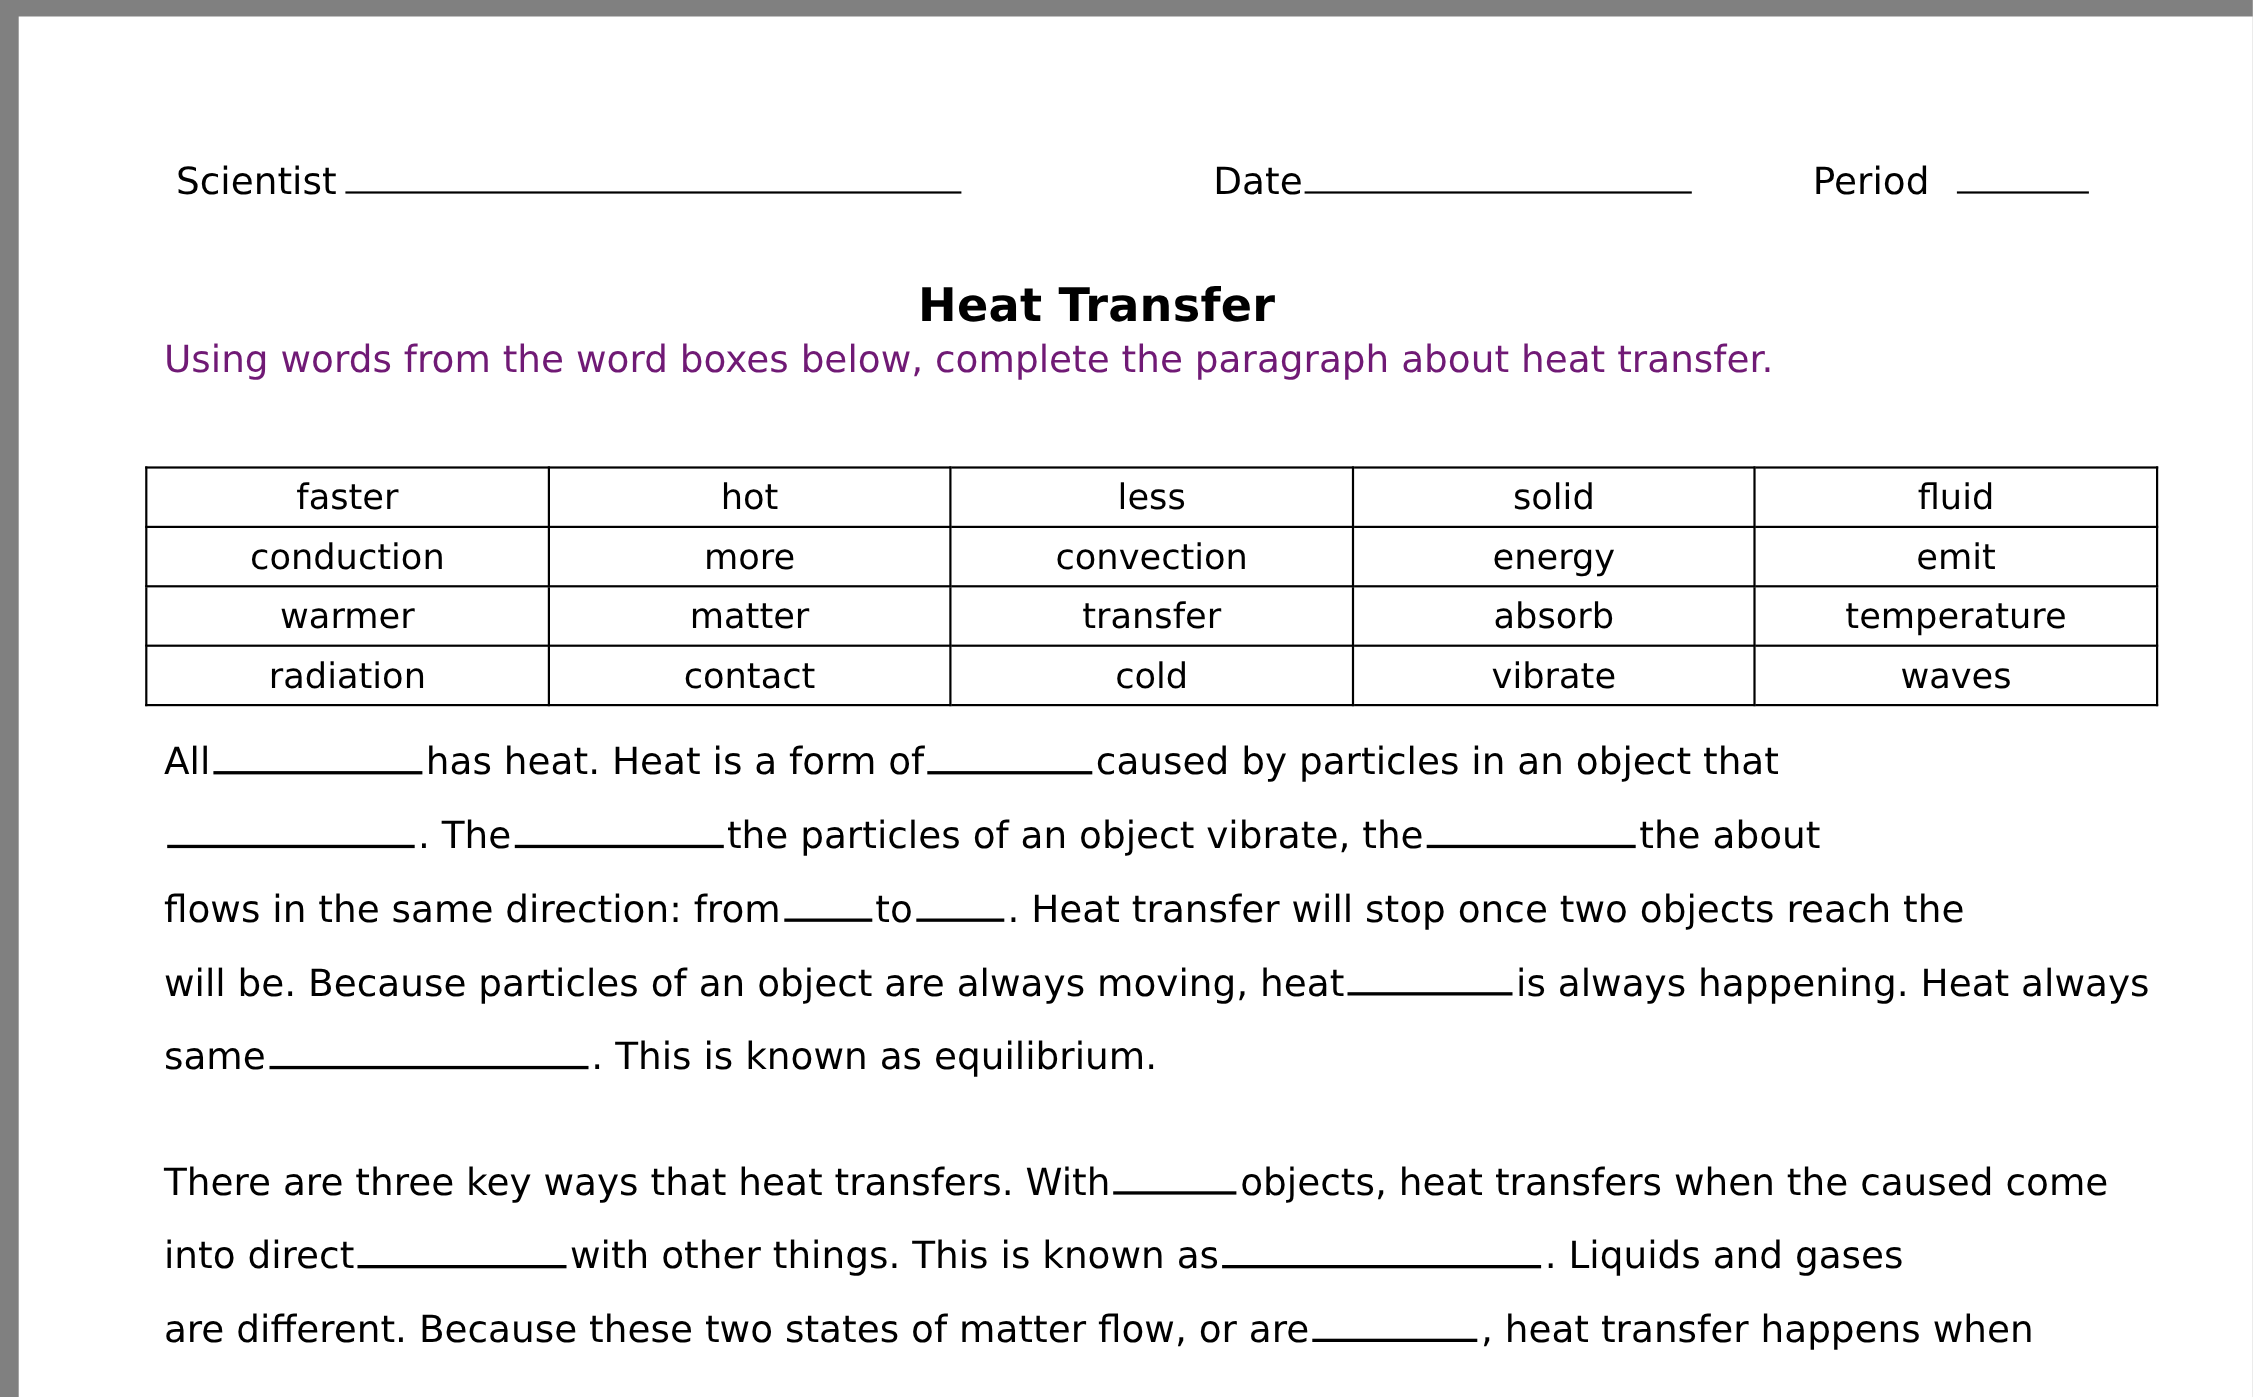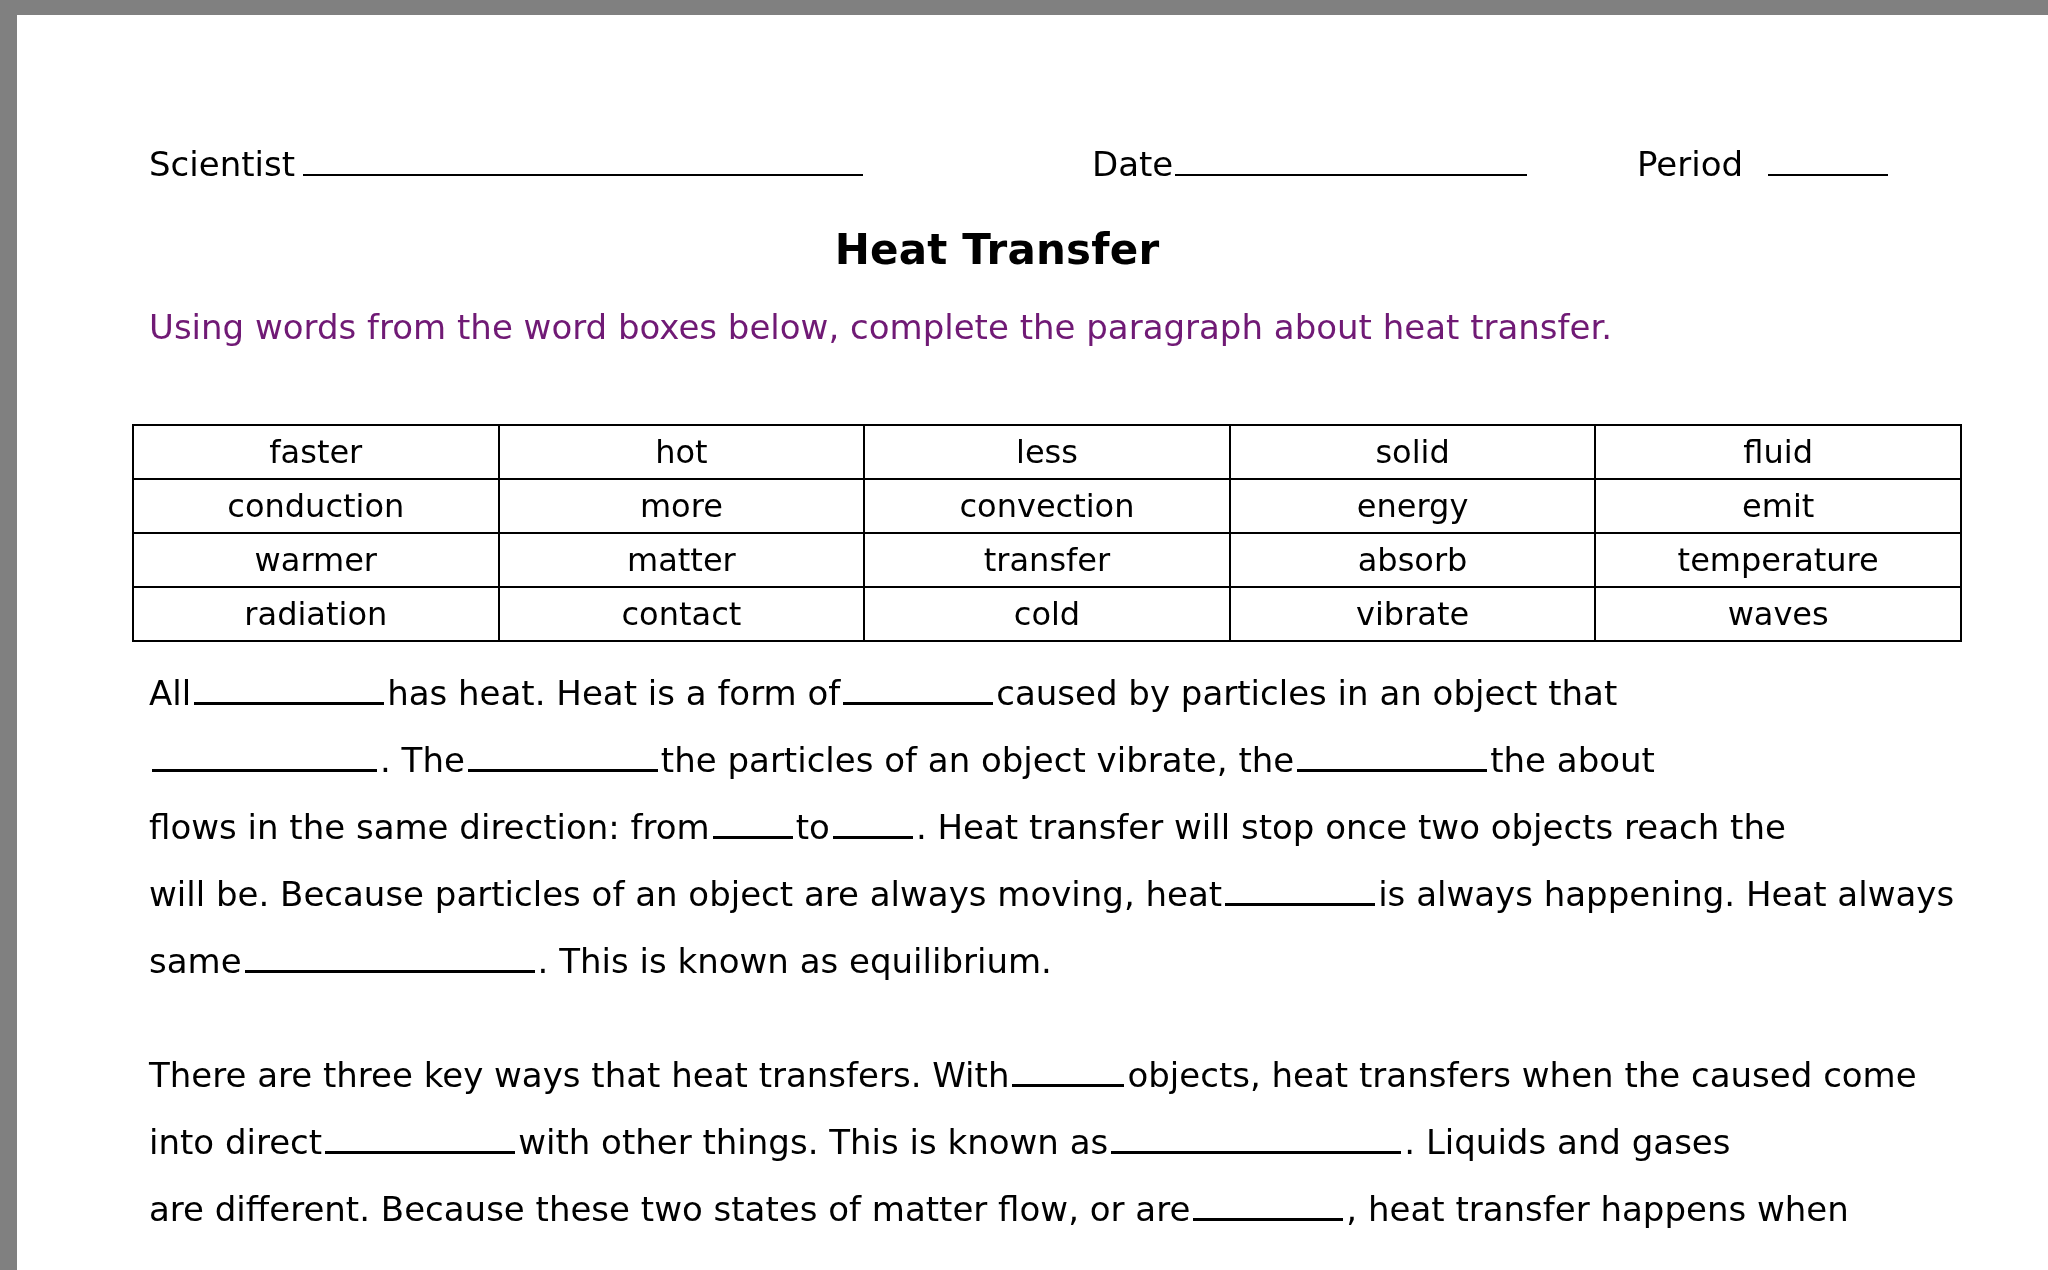--- a/index.html
+++ b/index.html
@@ -36,7 +36,7 @@
   .header-row {
     position: absolute;
     top: 128px;
-    left: 0;
+    left: 11px;
     width: 1800px;
     height: 50px;
     font-size: 34px;

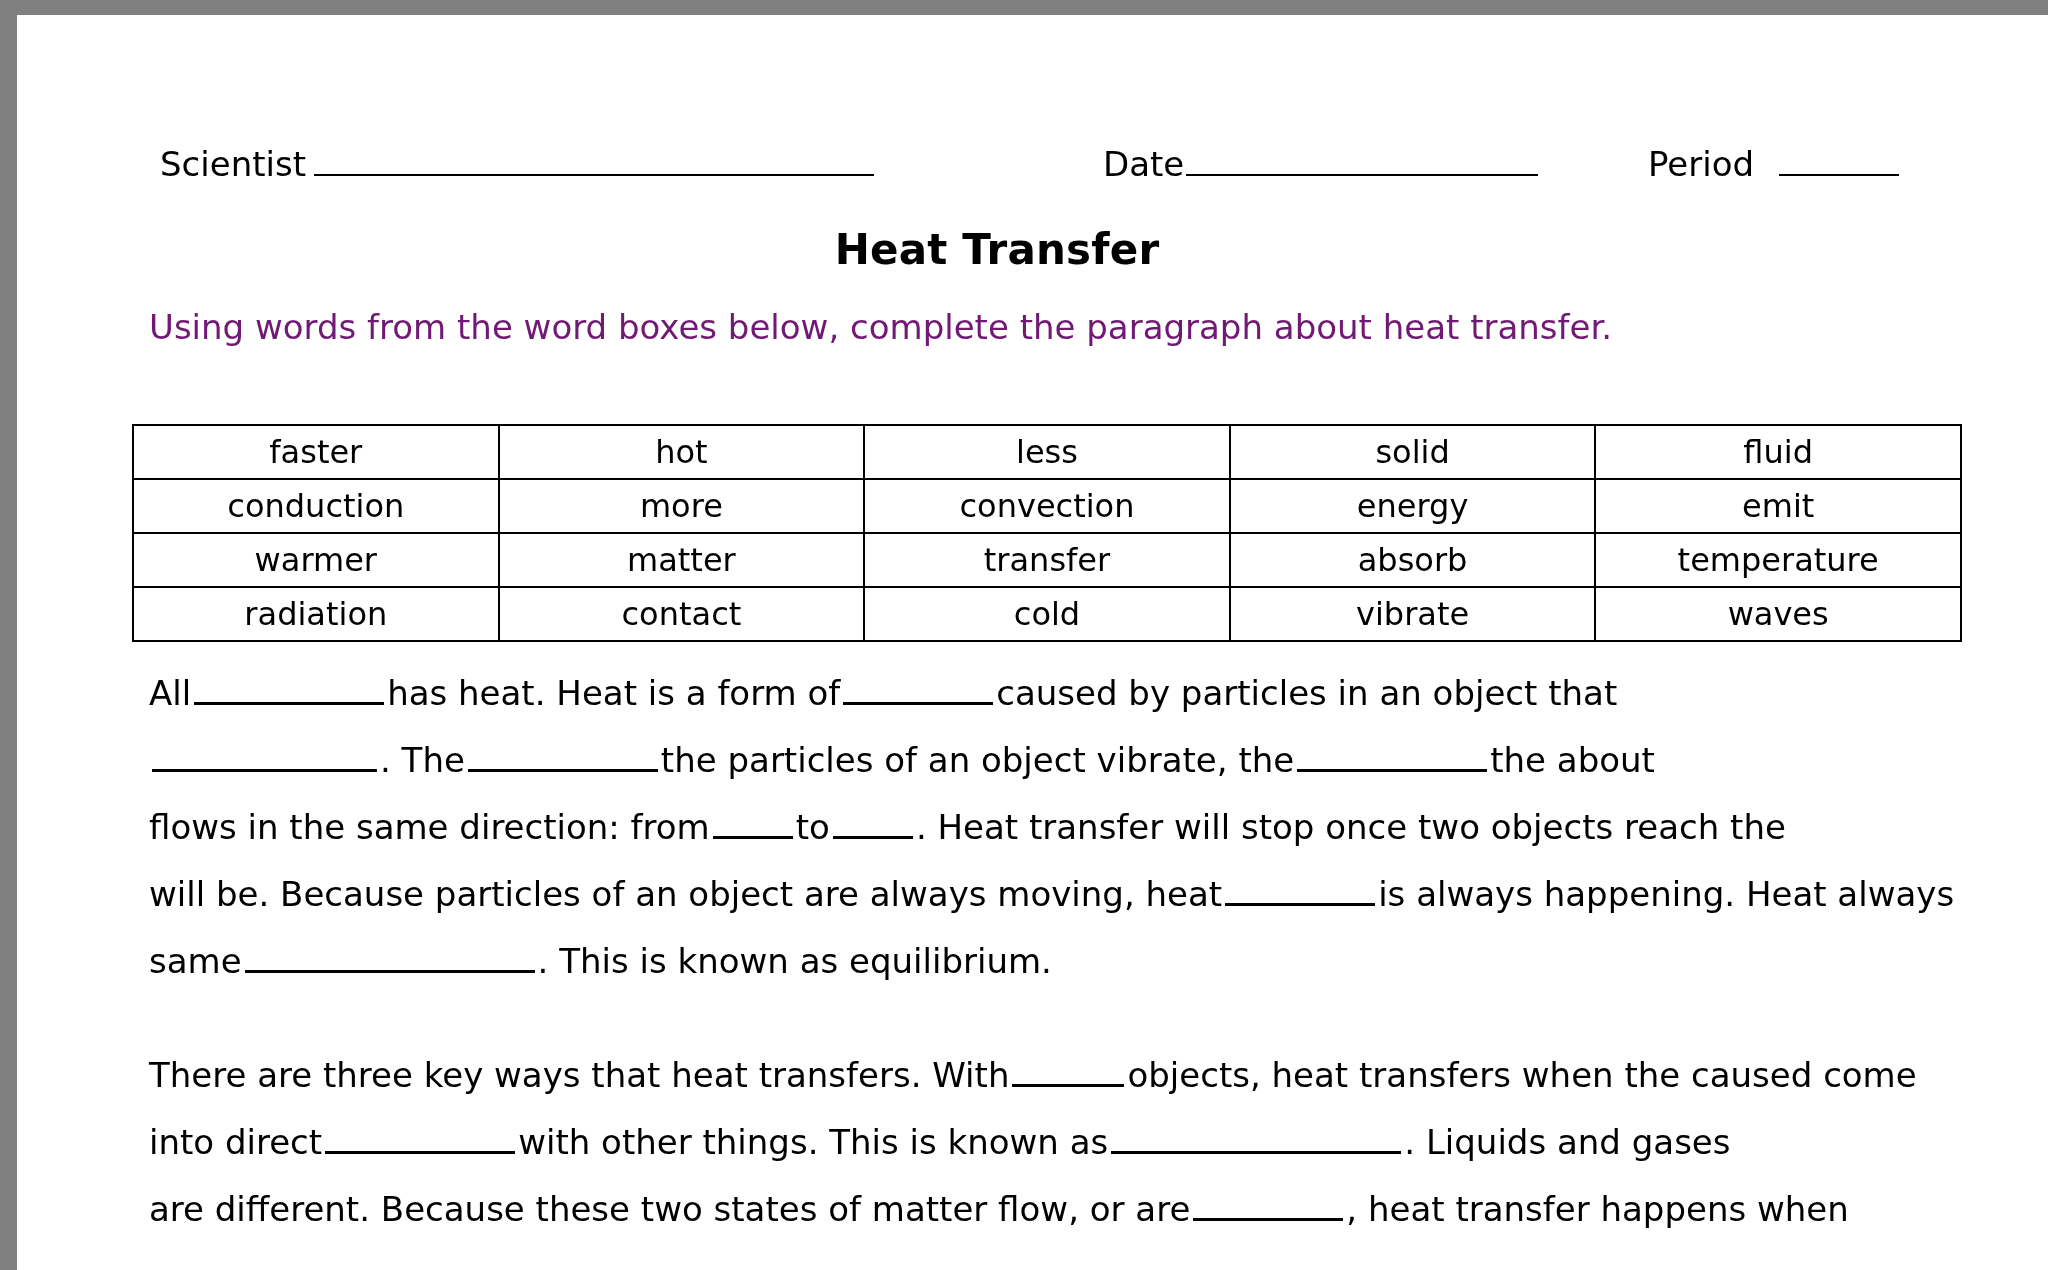--- a/index.html
+++ b/index.html
@@ -68,7 +68,7 @@
   
   .doc-title {
     position: absolute;
-    top: 210px;
+    top: 238px;
     left: 0;
     width: 1730px;
     text-align: center;

